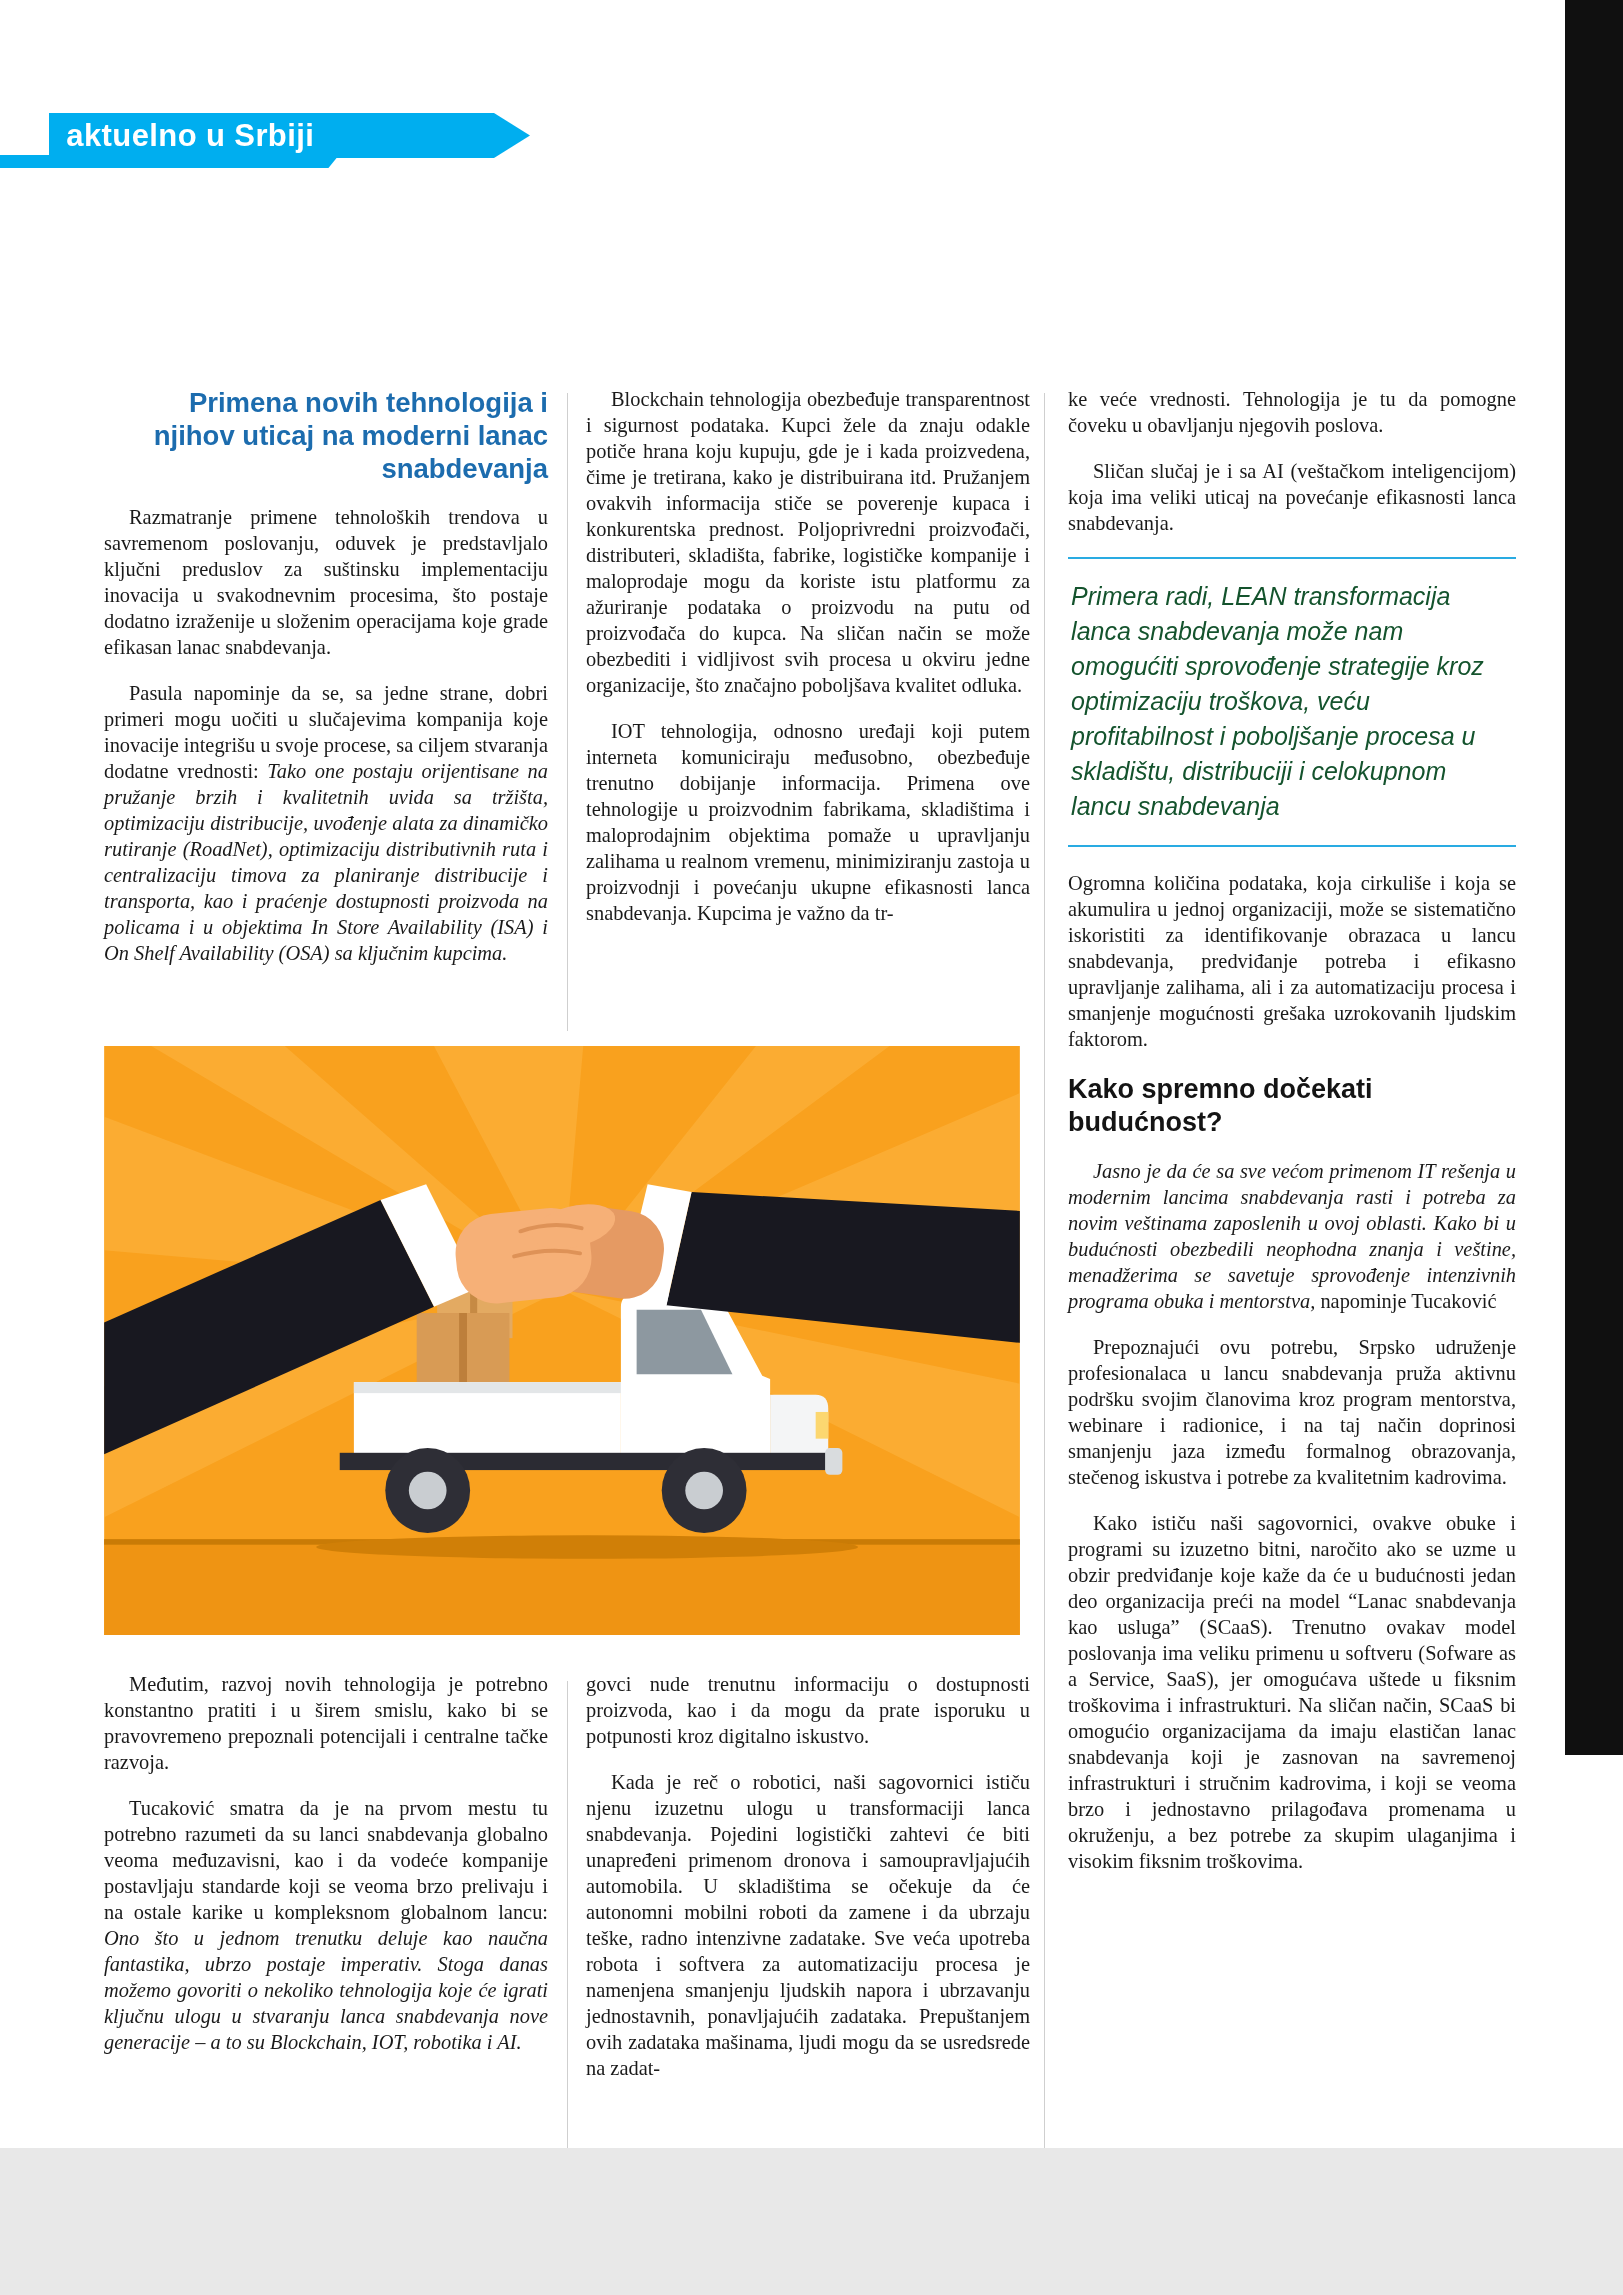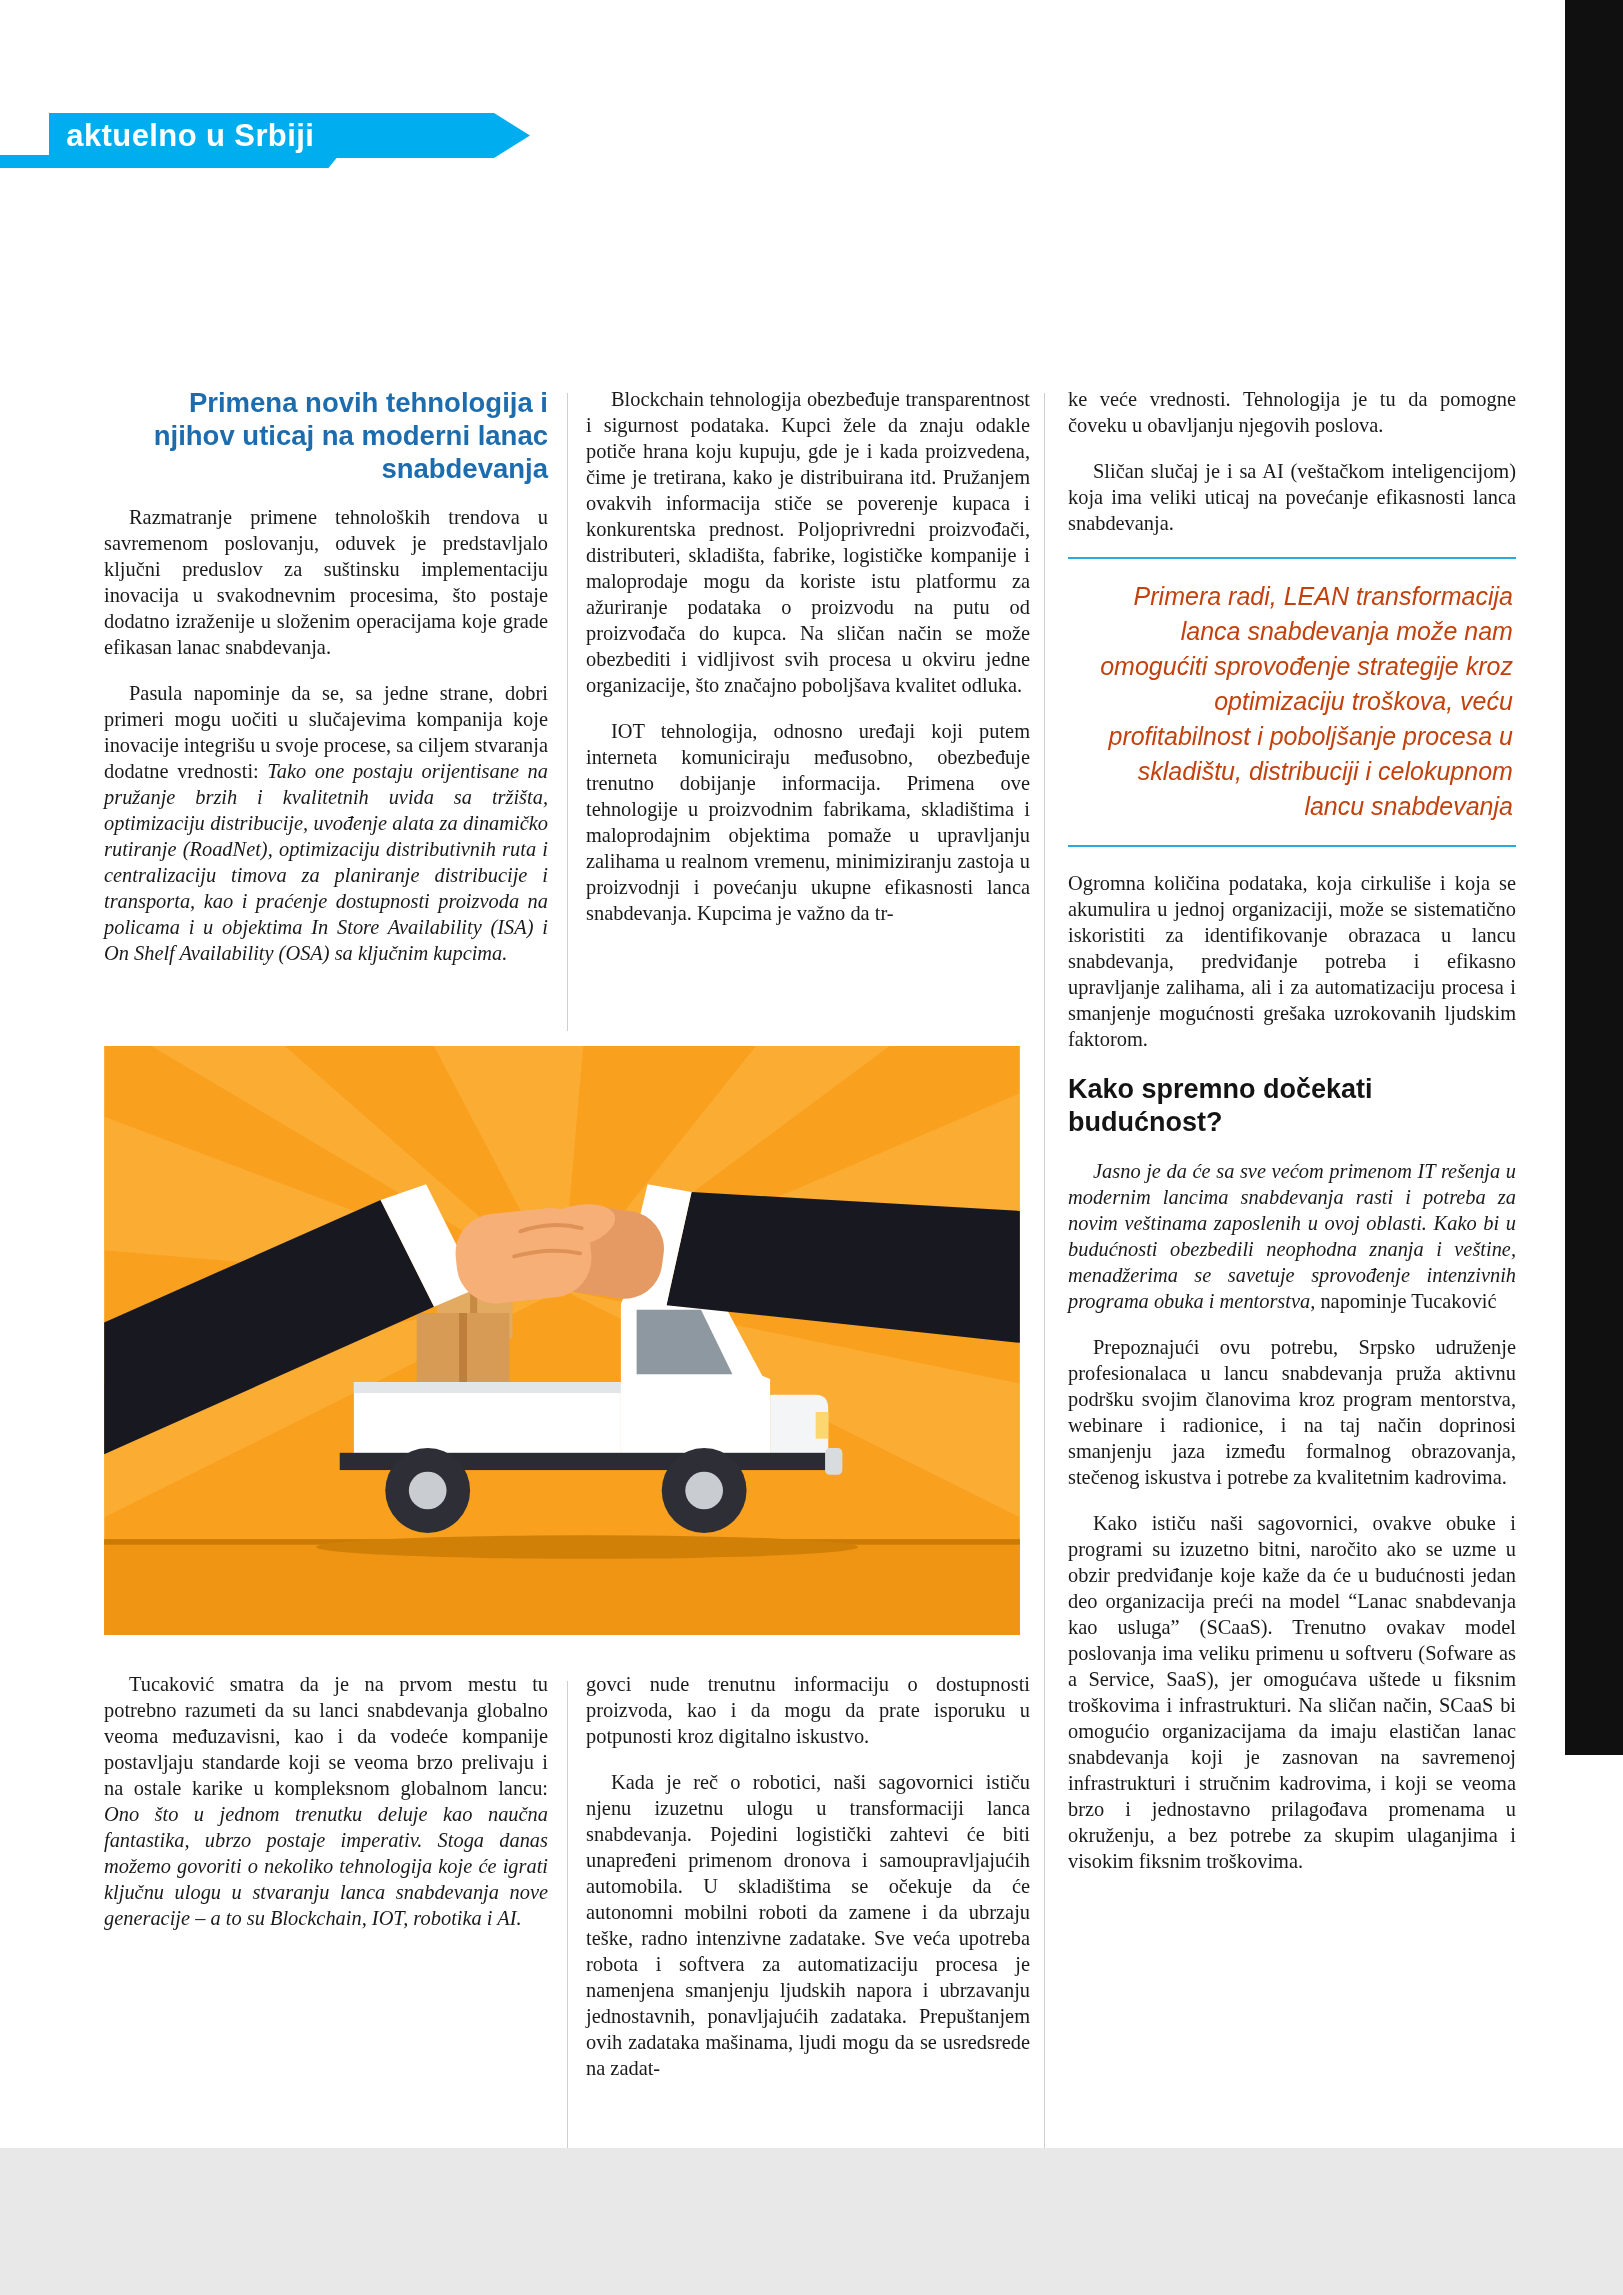--- a/index.html
+++ b/index.html
@@ -80,8 +80,8 @@
     font-style: italic;
     font-size: 25px;
     line-height: 35px;
-    color: #c2410c;
-    text-align: right;
+    color: #14532d;
+    text-align: left;
     border-top: 2.4px solid #29ABE2;
     border-bottom: 2.4px solid #29ABE2;
     padding: 20.4px 3.1px;

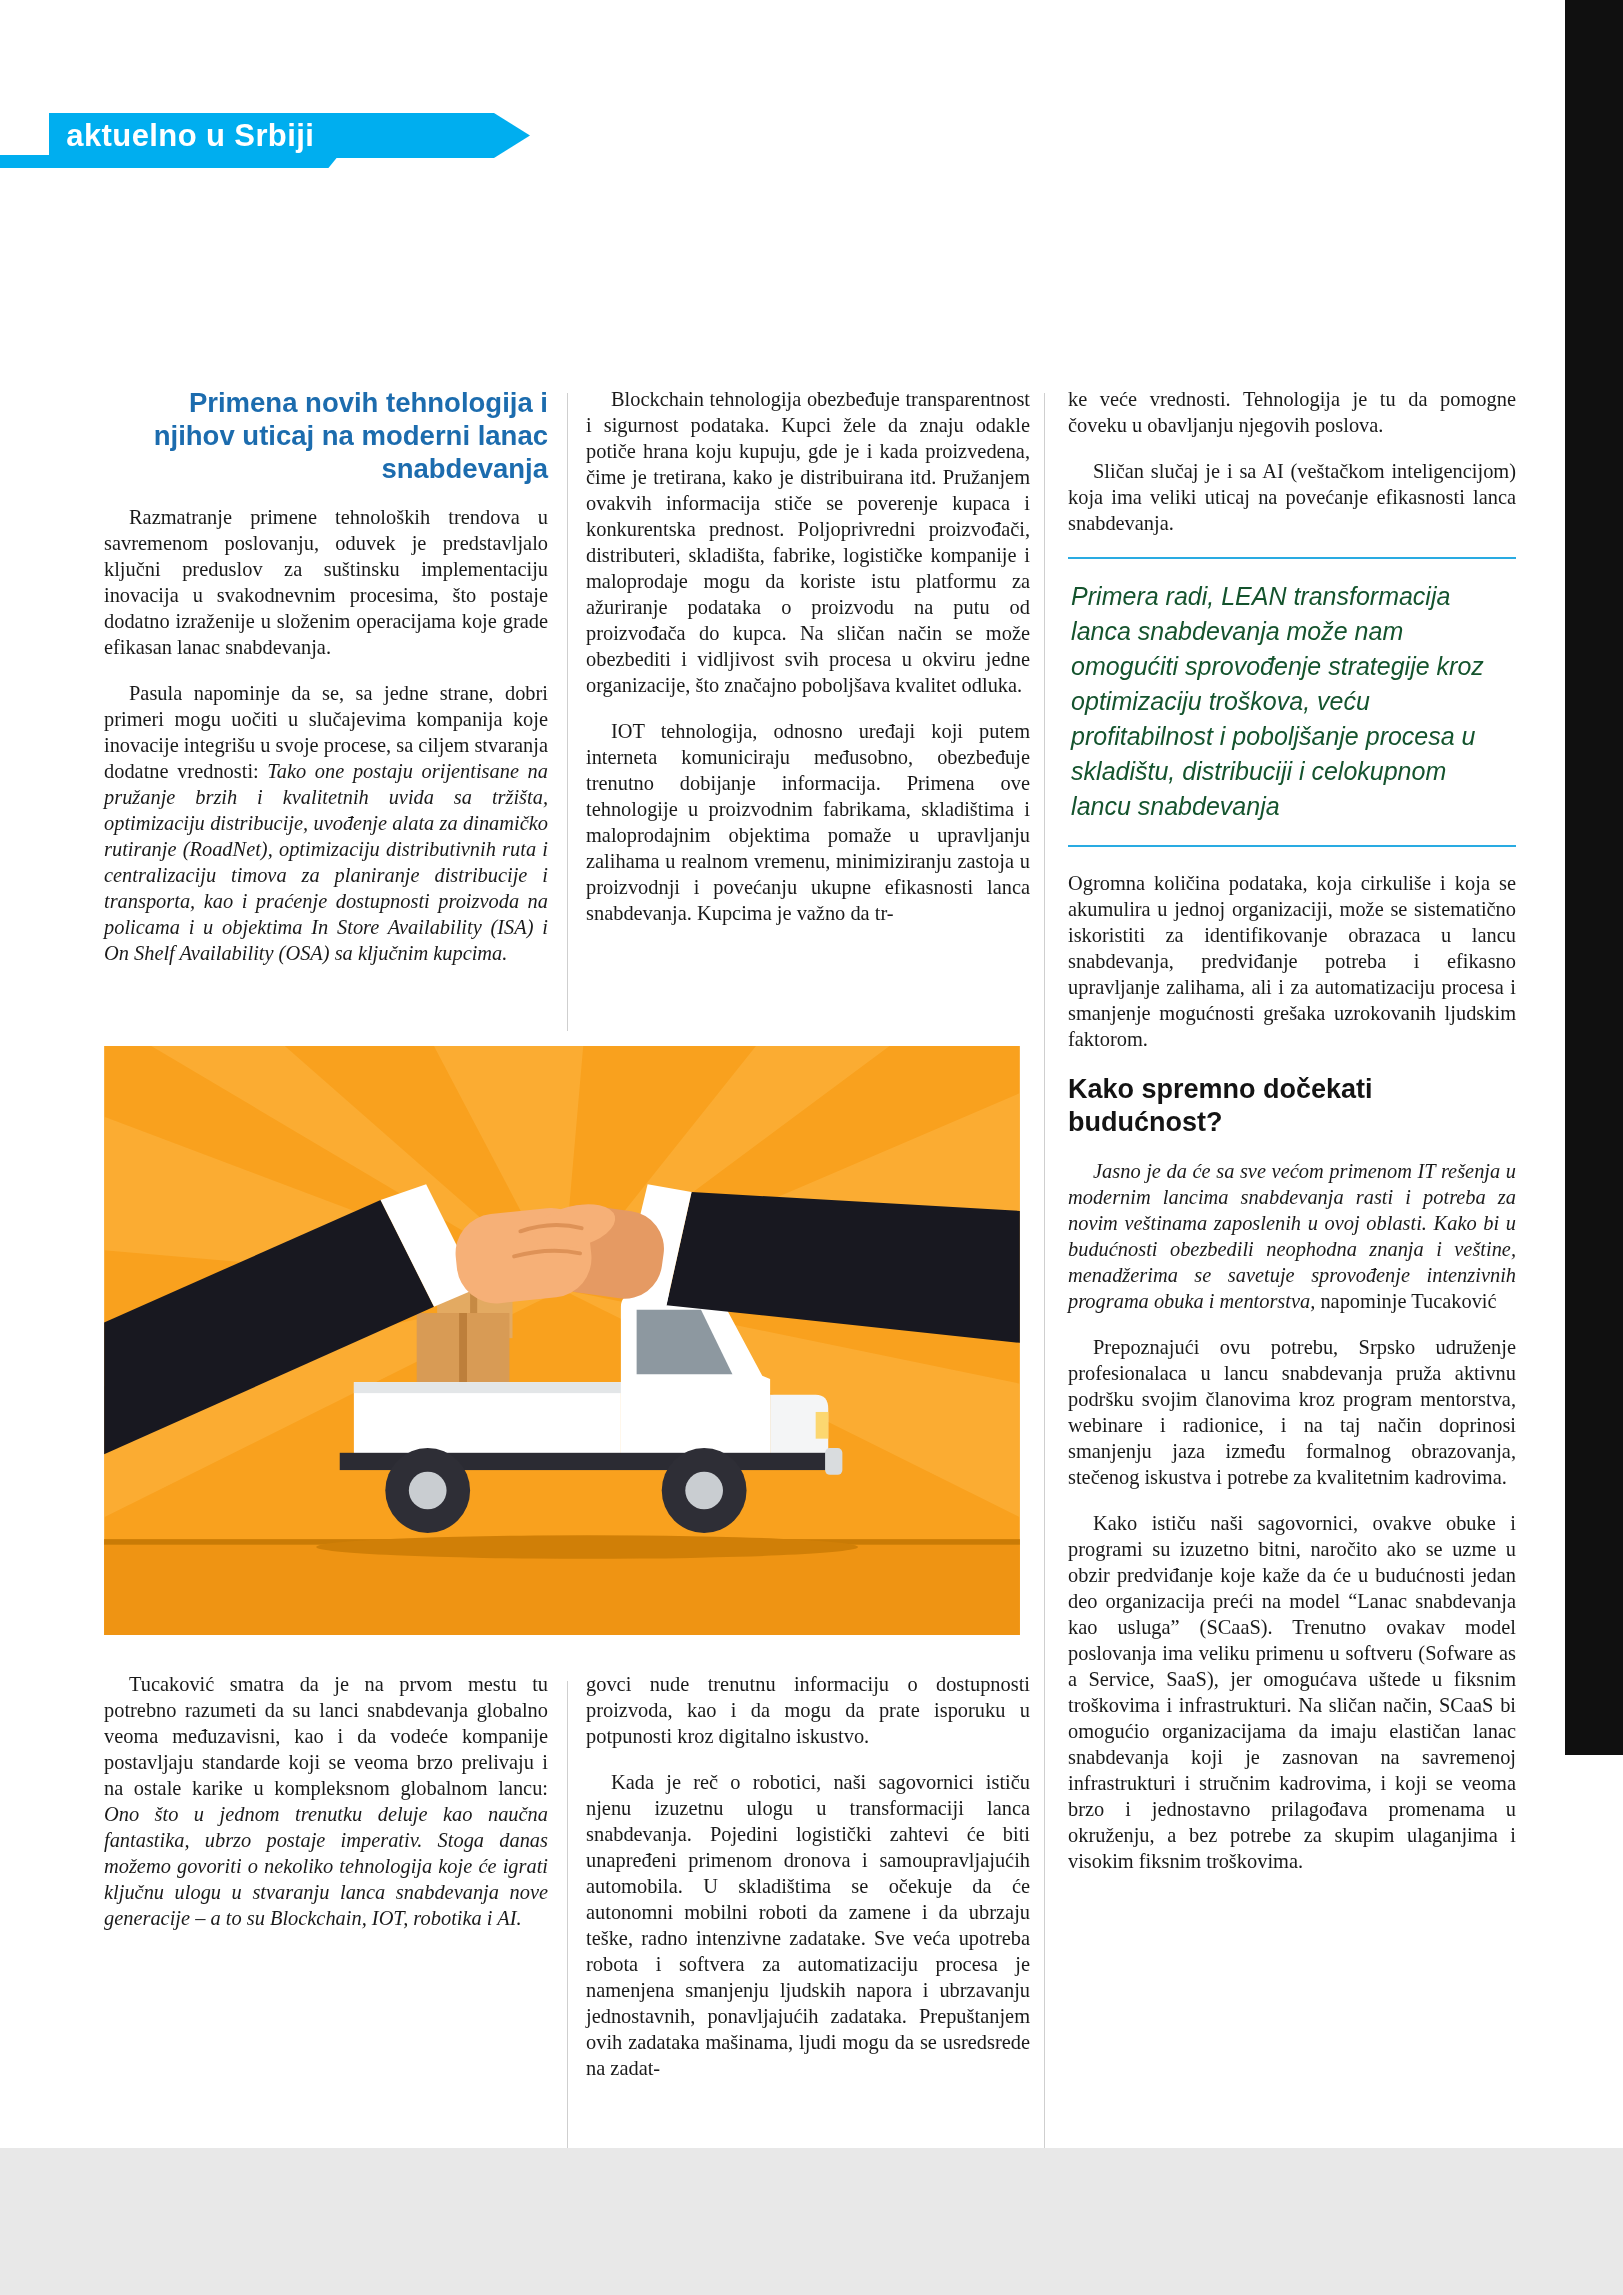--- a/index.html
+++ b/index.html
@@ -219,6 +219,7 @@
   </div>
 
   <section class="col" style="left:104px; top:1671px;">
+    <p class="ind">Međutim, razvoj novih tehnologija je potrebno konstantno pratiti i u širem smislu, kako bi se pravovremeno prepoznali potencijali i centralne tačke razvoja.</p>
     <p class="ind"><span>Tucaković smatra da je na prvom mestu tu potrebno razumeti da su lanci snabdevanja globalno veoma međuzavisni, kao i da vodeće kompanije postavljaju standarde koji se veoma brzo prelivaju i na ostale karike u kompleksnom globalnom lancu: </span><em>Ono što u jednom trenutku deluje kao naučna fantastika, ubrzo postaje imperativ. Stoga danas možemo govoriti o nekoliko tehnologija koje će igrati ključnu ulogu u stvaranju lanca snabdevanja nove generacije – a to su Blockchain, IOT, robotika i AI.</em></p>
   </section>
 

